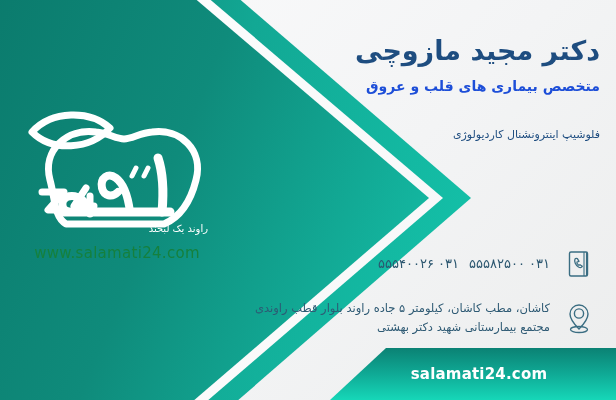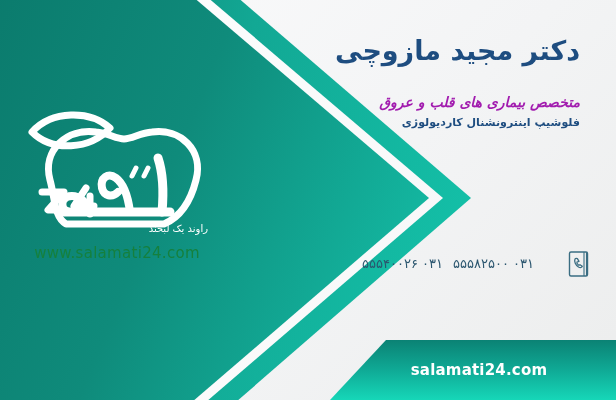--- a/index.html
+++ b/index.html
@@ -102,7 +102,7 @@
   
   .right-col {
     position: absolute;
-    right: 36px;
+    right: 16px;
     top: 34px;
     width: 360px;
     text-align: right;

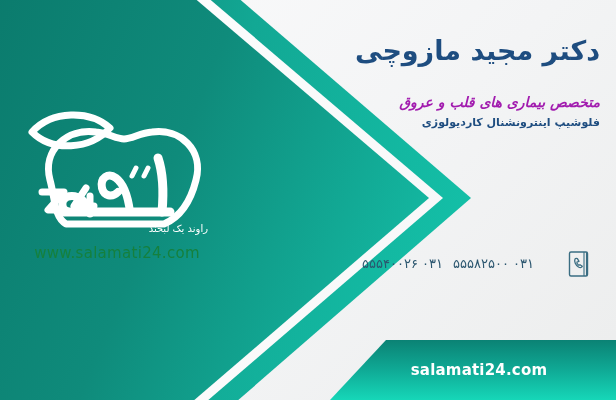--- a/index.html
+++ b/index.html
@@ -116,12 +116,11 @@
     letter-spacing: .5px;
   }
   .doc-spec {
-    color: #a21caf;
+    color: #1d4ed8;
     font-size: 14px;
     font-weight: bold;
-    margin-top: 26px;
+    margin-top: 10px;
     letter-spacing: .2px;
-    font-style: italic;
   }
   .doc-fellow {
     color: #1e4d80;

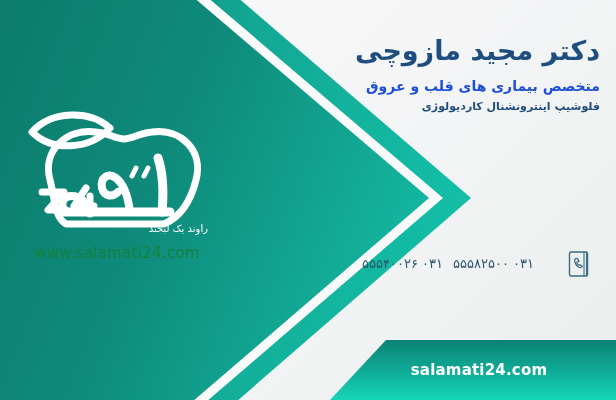--- a/index.html
+++ b/index.html
@@ -125,8 +125,8 @@
   .doc-fellow {
     color: #1e4d80;
     font-size: 11px;
-    font-weight: bold;
-    margin-top: 6px;
+    font-weight: normal;
+    margin-top: 34px;
     letter-spacing: .2px;
   }
 

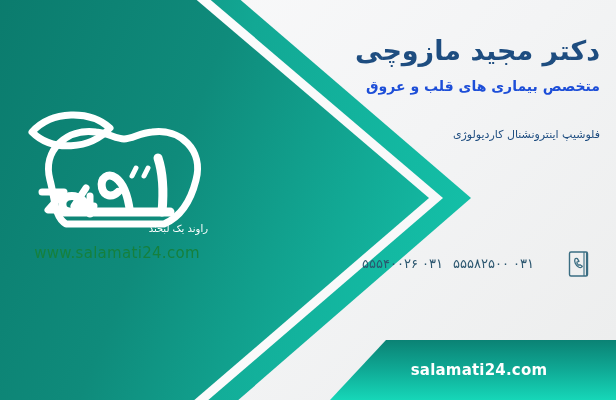--- a/index.html
+++ b/index.html
@@ -142,7 +142,7 @@
     display: flex;
     align-items: center;
     justify-content: flex-end;
-    gap: 28px;
+    gap: 12px;
     margin-bottom: 14px;
   }
   .c-icon {

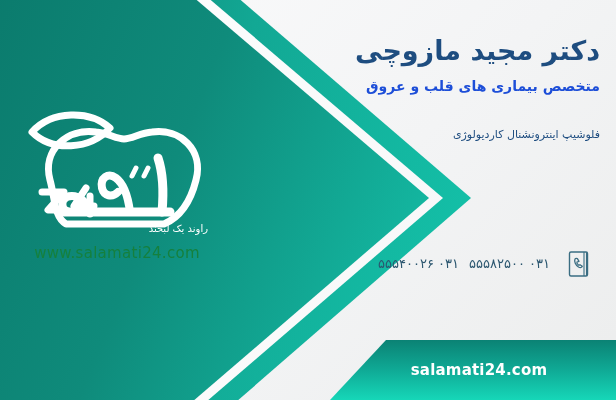--- a/index.html
+++ b/index.html
@@ -228,6 +228,19 @@
       </div>
     </div>
 
+    <div class="c-row">
+      <div class="c-icon">
+        <svg width="30" height="34" viewBox="0 0 30 34">
+          <path d="M15 4 C10 4, 6 8, 6 13 C6 19, 15 28, 15 28 C15 28, 24 19, 24 13 C24 8, 20 4, 15 4 Z" fill="none" stroke="#3a6d82" stroke-width="1.4"></path>
+          <circle cx="15" cy="12.5" r="4.6" fill="none" stroke="#3a6d82" stroke-width="1.4"></circle>
+          <ellipse cx="15" cy="28.5" rx="8.5" ry="3" fill="none" stroke="#3a6d82" stroke-width="1.3"></ellipse>
+        </svg>
+      </div>
+      <div class="c-text">
+        <div>کاشان، مطب کاشان، کیلومتر ۵ جاده راوند بلوار قطب راوندی</div>
+        <div>مجتمع بیمارستانی شهید دکتر بهشتی</div>
+      </div>
+    </div>
 
   </div>
 

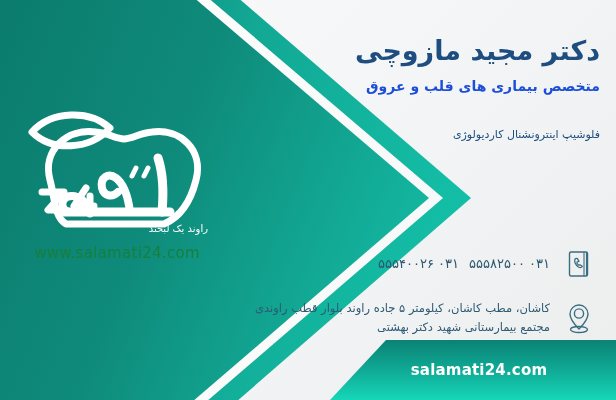--- a/index.html
+++ b/index.html
@@ -54,7 +54,7 @@
     left: 330px;
     right: 0;
     bottom: 0;
-    height: 60px;
+    height: 52px;
     background: linear-gradient(180deg,#0b8274 0%,#0fa894 48%,#16d7b8 100%);
     clip-path: polygon(56px 0, 100% 0, 100% 100%, 0 100%);
     display: flex;

